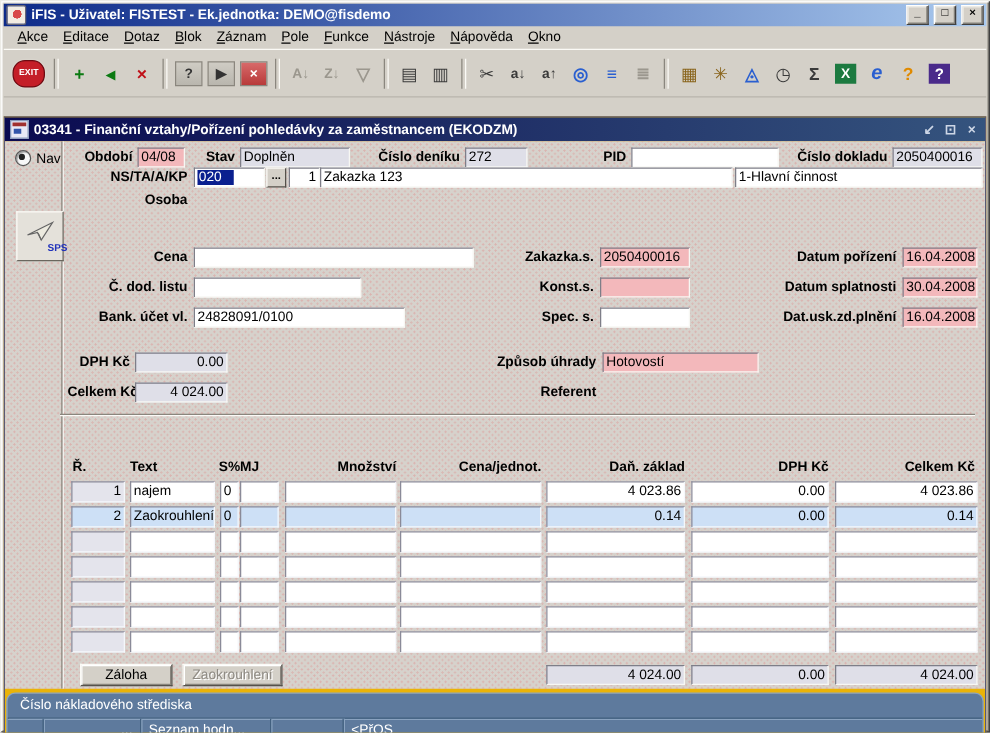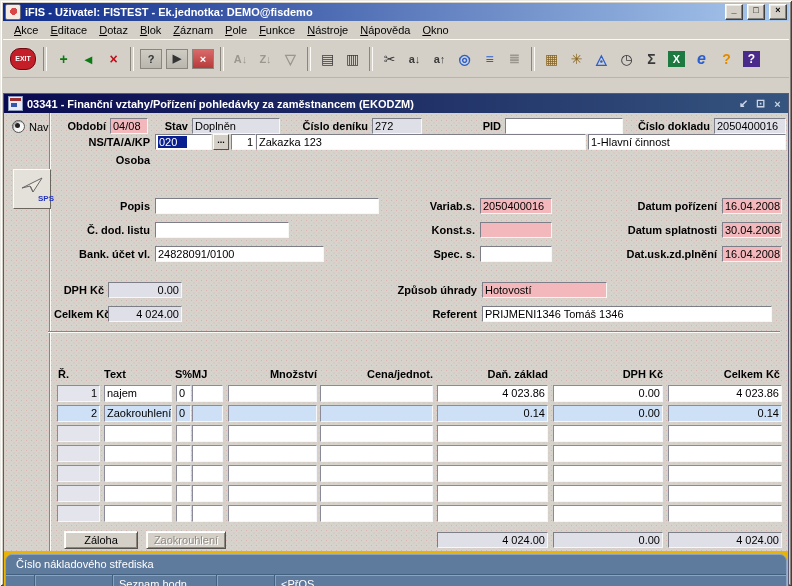--- a/index.html
+++ b/index.html
@@ -195,7 +195,7 @@
 
       <div class="lbl" style="left:76px;top:40px;width:70px">Osoba</div>
 
-      <div class="lbl" style="left:76px;top:86px;width:70px">Popis</div>
+      <div class="lbl" style="left:76px;top:86px;width:70px">Cena</div>
       <div class="fld" style="left:151px;top:85px;width:218px"></div>
       <div class="lbl" style="left:411px;top:86px;width:60px">Variab.s.</div>
       <div class="fld pink" style="left:476px;top:85px;width:66px">2050400016</div>

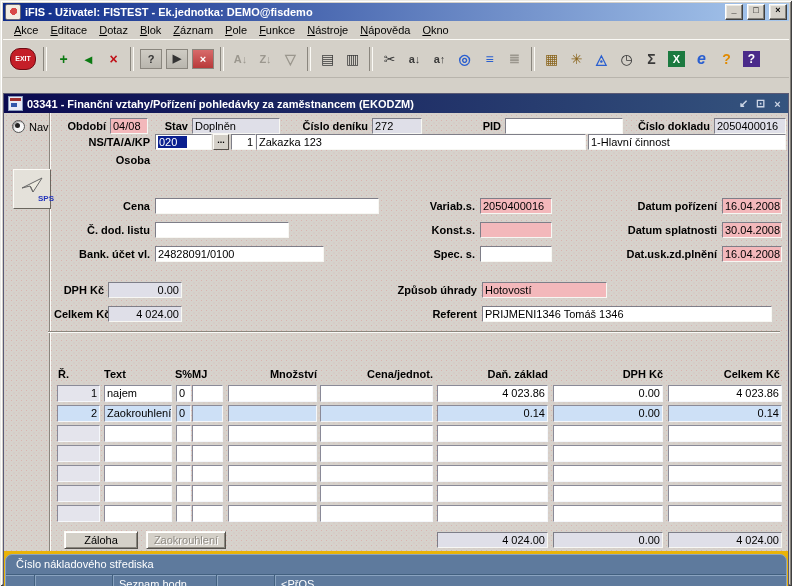--- a/index.html
+++ b/index.html
@@ -197,7 +197,7 @@
 
       <div class="lbl" style="left:76px;top:86px;width:70px">Cena</div>
       <div class="fld" style="left:151px;top:85px;width:218px"></div>
-      <div class="lbl" style="left:411px;top:86px;width:60px">Variab.s.</div>
+      <div class="lbl" style="left:411px;top:86px;width:60px">Zakazka.s.</div>
       <div class="fld pink" style="left:476px;top:85px;width:66px">2050400016</div>
       <div class="lbl" style="left:605px;top:86px;width:108px">Datum pořízení</div>
       <div class="fld pink" style="left:718px;top:85px;width:54px">16.04.2008</div>

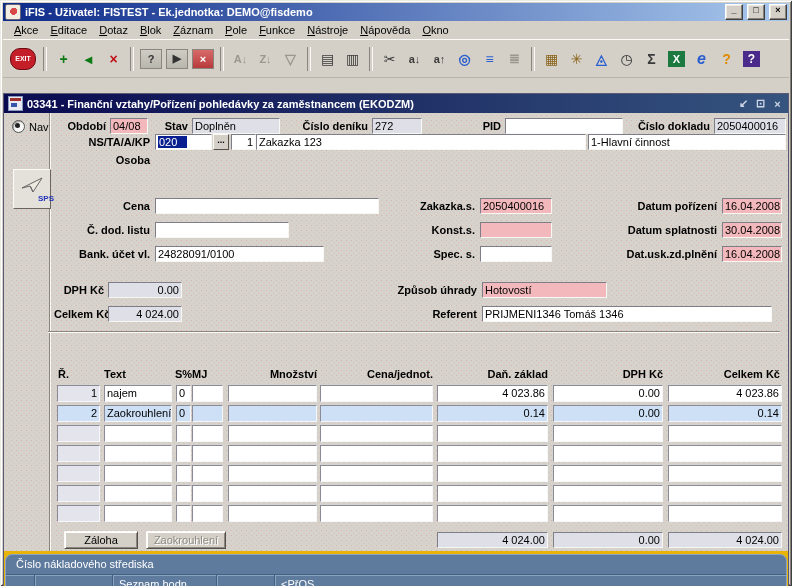--- a/index.html
+++ b/index.html
@@ -223,7 +223,6 @@
       <div class="lbl" style="left:50px;top:194px;width:50px">Celkem Kč</div>
       <div class="fld grey num" style="left:104px;top:193px;width:68px">4 024.00</div>
       <div class="lbl" style="left:398px;top:194px;width:75px">Referent</div>
-      <div class="fld" style="left:478px;top:193px;width:284px">PRIJMENI1346 Tomáš 1346</div>
 
       <div class="groove" style="top:218px"></div>
 

